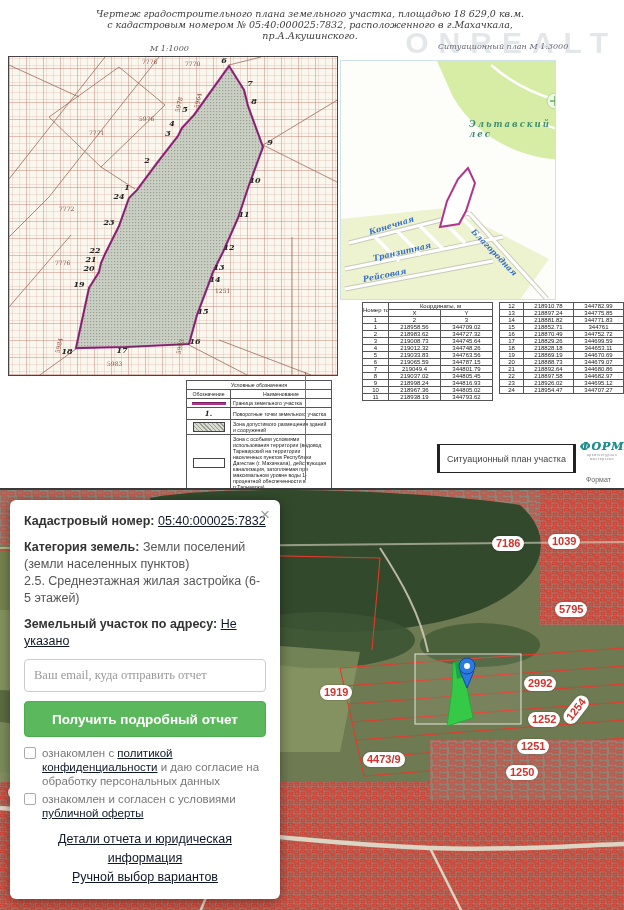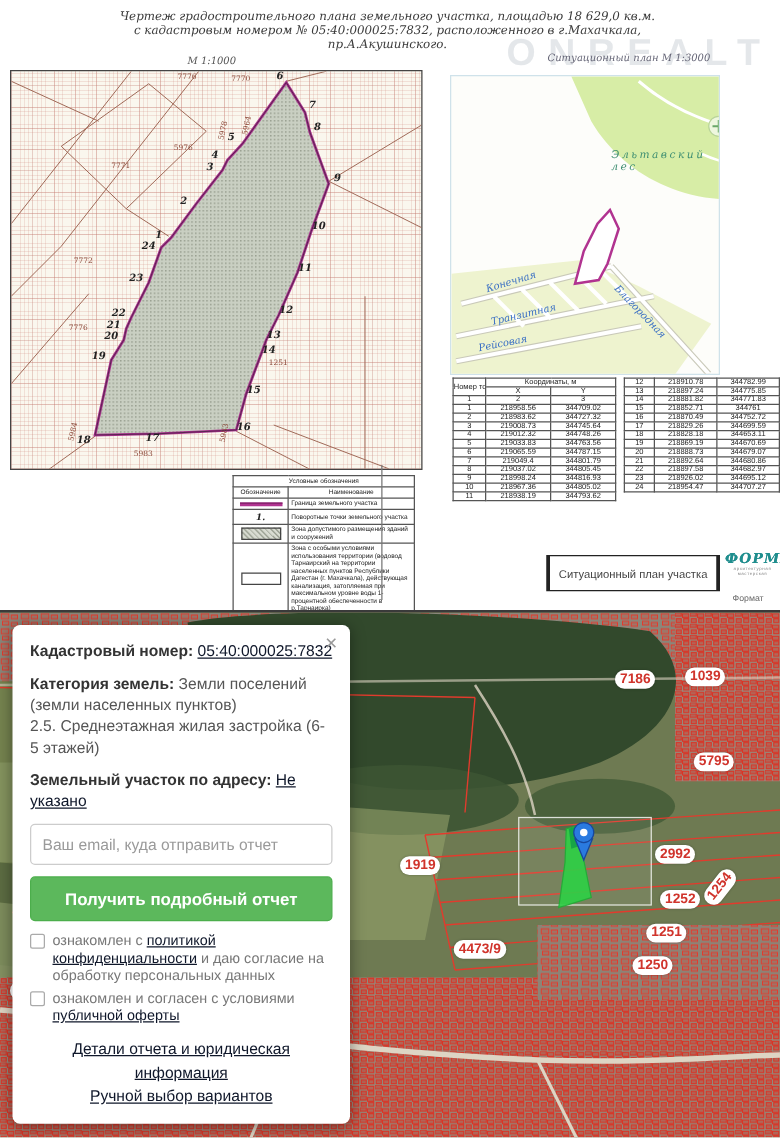--- a/index.html
+++ b/index.html
@@ -33,8 +33,8 @@
   .plabel { position:absolute; font-family:"DejaVu Serif",serif; font-size:6px; color:#8c4a3a; }
 
   
-  #sitplan { position:absolute; left:360px; top:60px; width:216px; height:240px;
-             background:#fdfdfa; border:1px solid #cfe2ea; overflow:hidden; }
+  #sitplan { position:absolute; left:340px; top:60px; width:216px; height:240px;
+             background:#fdfdfa; border:1px solid #cfe2ea; overflow:hidden;font-weight:bold; }
   .street-name { position:absolute; font-family:"DejaVu Serif",serif; font-style:italic;
                  font-size:8px; color:#3a6fc4; white-space:nowrap; transform-origin:left center; }
   .forest-label { position:absolute; left:128px; top:58px; font-family:"DejaVu Serif",serif;

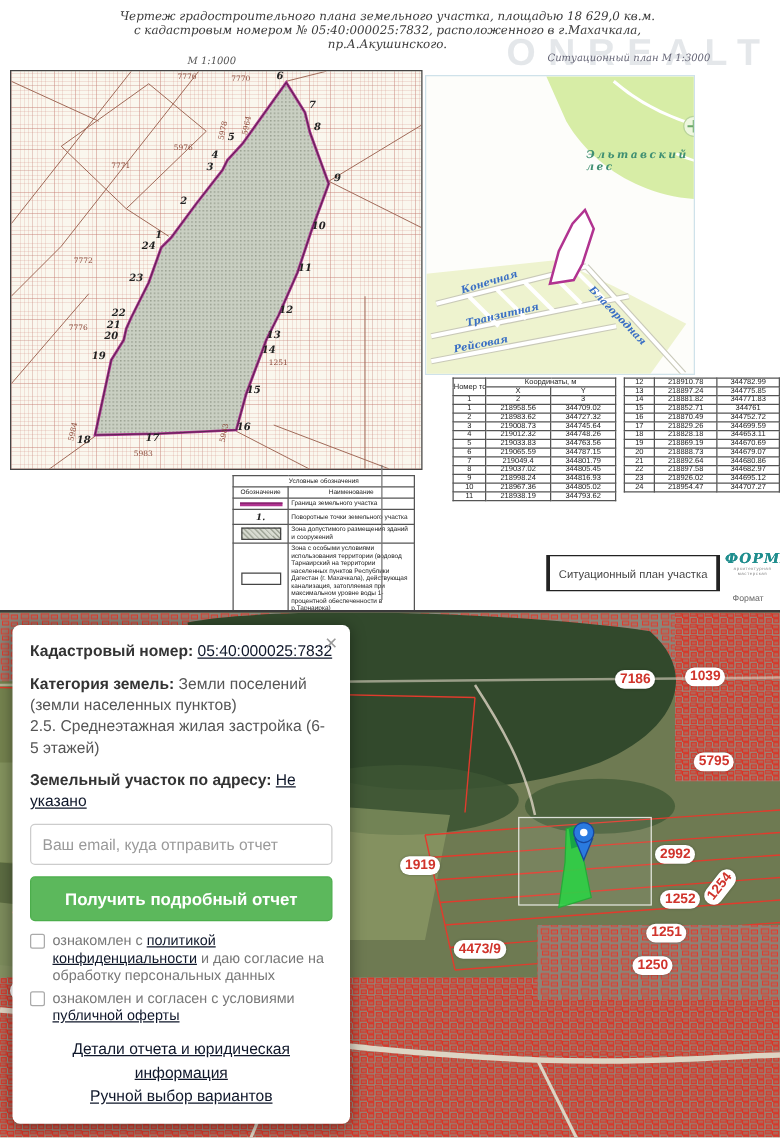--- a/index.html
+++ b/index.html
@@ -96,7 +96,7 @@
   .close-x { position:absolute; right:10px; top:6px; font-size:17px; color:#999; cursor:pointer;
              line-height:17px; }
   #email { width:100%; height:33px; border:1px solid #ccc; border-radius:4px; padding:0 9px;
-           font-size:12.5px; color:#333; margin-bottom:9px; font-family:Liberation Sans, sans-serif; }
+           font-size:12.5px; color:#333; margin-bottom:9px; font-family:Liberation Serif, serif; }
   #email::placeholder { color:#9a9a9a; }
   #report-btn { width:100%; height:36px; background:#5cb85c; border:1px solid #4cae4c;
                 border-radius:4px; color:#fff; font-weight:bold; font-size:13.5px; cursor:pointer;

